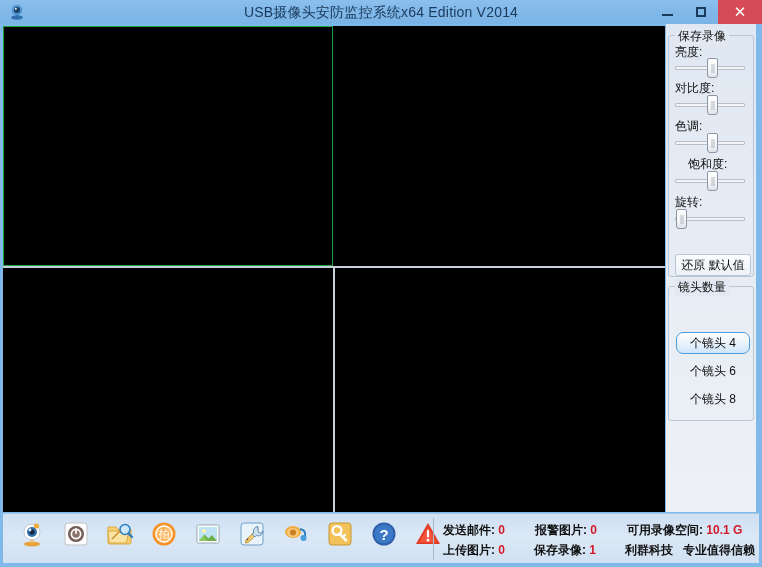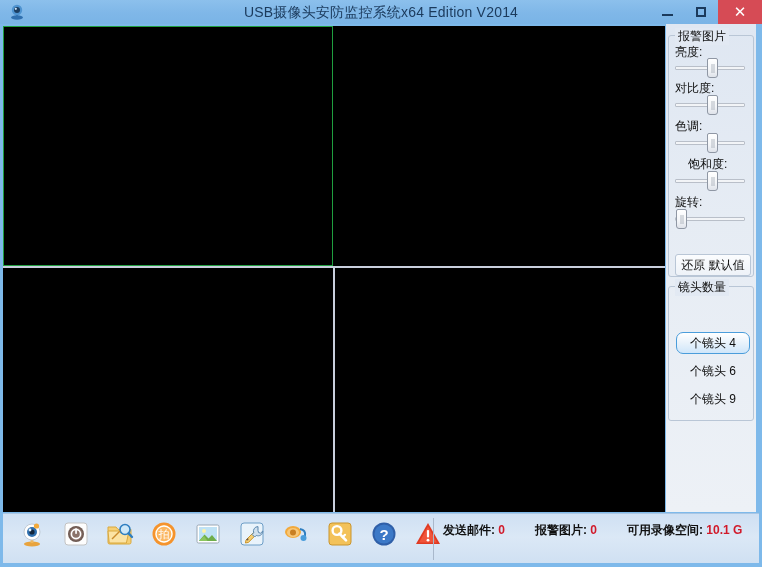--- a/index.html
+++ b/index.html
@@ -204,7 +204,7 @@
   <div id="side">
 
     <div class="groupbox" id="grp-params">
-      <div class="group-title">报警图片</div>
+      <div class="group-title">保存录像</div>
 
       <div class="slider-label" style="left:6px; top:8px;">亮度:</div>
       <div class="slider-track" style="left:6px; top:30px; width:70px;">

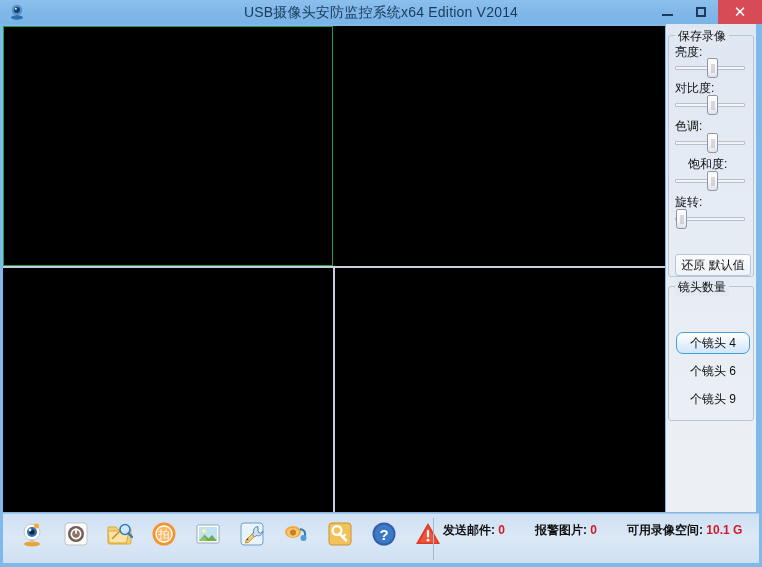--- a/index.html
+++ b/index.html
@@ -239,7 +239,7 @@
       <div class="count-item" style="top:17px;margin-top:24px;">个镜头 1</div>
       <div class="count-item selected" style="top:45px;">个镜头 4</div>
       <div class="count-item" style="top:73px;">个镜头 6</div>
-      <div class="count-item" style="top:101px;">个镜头 9</div>
+      <div class="count-item" style="top:101px;">个镜头 8</div>
     </div>
 
   </div>

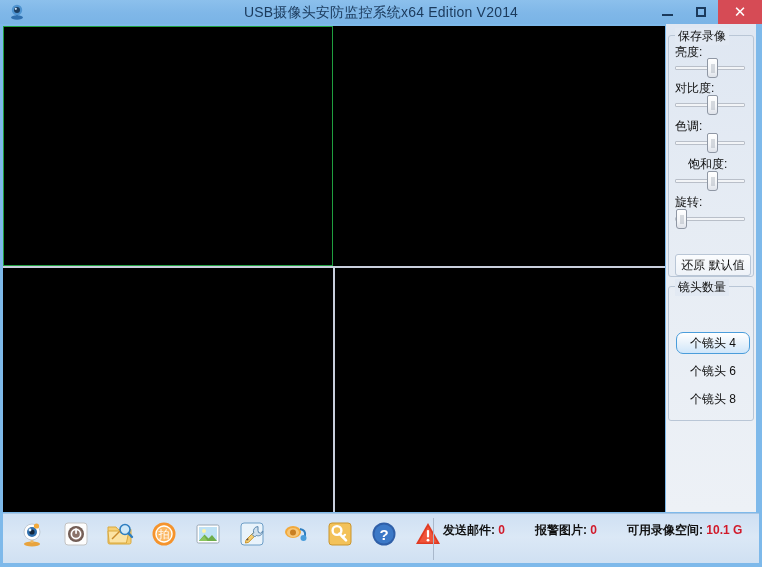--- a/index.html
+++ b/index.html
@@ -363,6 +363,21 @@
           <span class="st-val">10.1 G</span>
         </span>
       </div>
+      <div class="st-row">
+        <span class="st-cell st-c1">
+          <span>上传图片:</span>
+          <span class="st-val">0</span>
+        </span>
+        <span class="st-cell st-c2">
+          <span>保存录像:</span>
+          <span class="st-val">1</span>
+        </span>
+        <span class="st-cell st-c3">
+          <span>利群科技</span>
+          &nbsp;
+          <span>专业值得信赖</span>
+        </span>
+      </div>
     </div>
 
     <div id="toolbar-bottom-line"></div>

